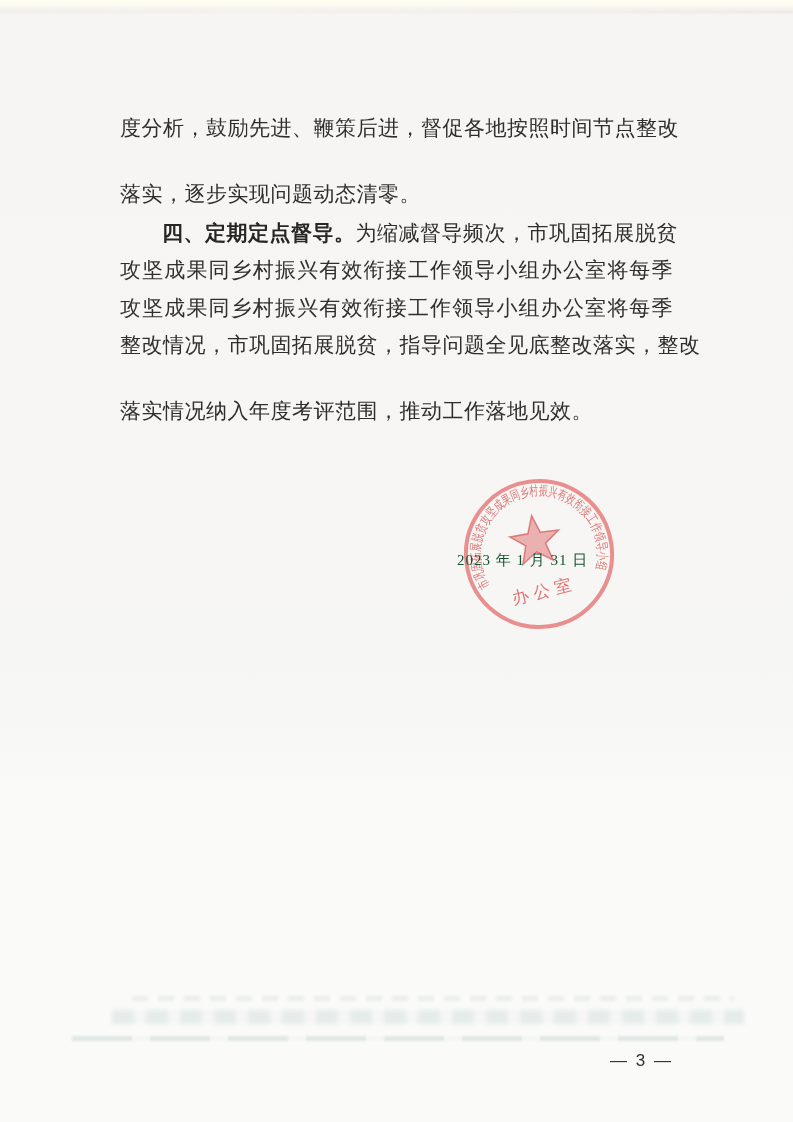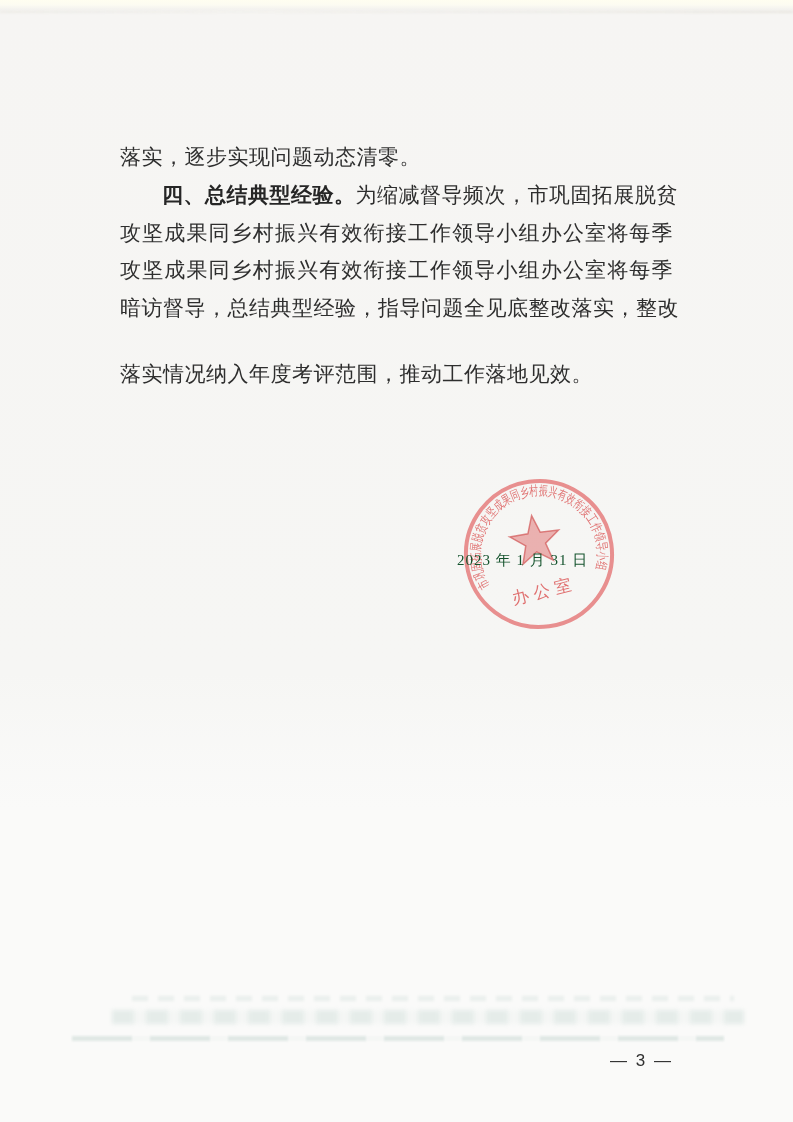--- a/index.html
+++ b/index.html
@@ -75,6 +75,7 @@
 <div class="top-edge-line"></div>
 
 <div class="text-block">
+  <div class="body-line">度分析，鼓励先进、鞭策后进，督促各地按照时间节点整改</div>
   <div class="body-line no-just">落实，逐步实现问题动态清零。</div>
   <div class="body-line indent"><span class="heading-bold">四、总结典型经验。</span><span>为缩减督导频次，市巩固拓展脱贫</span></div>
   <div class="body-line">攻坚成果同乡村振兴有效衔接工作领导小组办公室将每季</div>

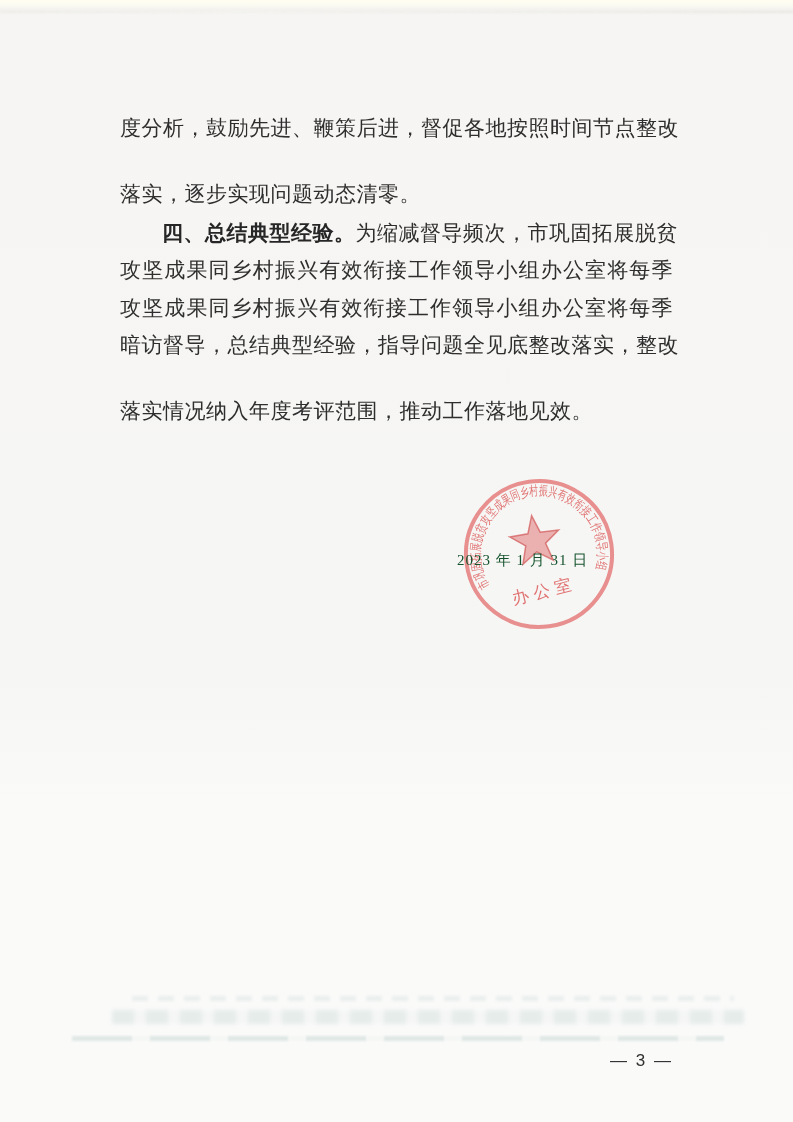--- a/index.html
+++ b/index.html
@@ -77,7 +77,7 @@
 <div class="text-block">
   <div class="body-line">度分析，鼓励先进、鞭策后进，督促各地按照时间节点整改</div>
   <div class="body-line no-just">落实，逐步实现问题动态清零。</div>
-  <div class="body-line indent"><span class="heading-bold">四、总结典型经验。</span><span>为缩减督导频次，市巩固拓展脱贫</span></div>
+  <div class="body-line indent"><span class="heading-bold">四、定期定点督导。</span><span>为缩减督导频次，市巩固拓展脱贫</span></div>
   <div class="body-line">攻坚成果同乡村振兴有效衔接工作领导小组办公室将每季</div>
   <div class="body-line">攻坚成果同乡村振兴有效衔接工作领导小组办公室将每季</div>
   <div class="body-line">暗访督导，总结典型经验，指导问题全见底整改落实，整改</div>

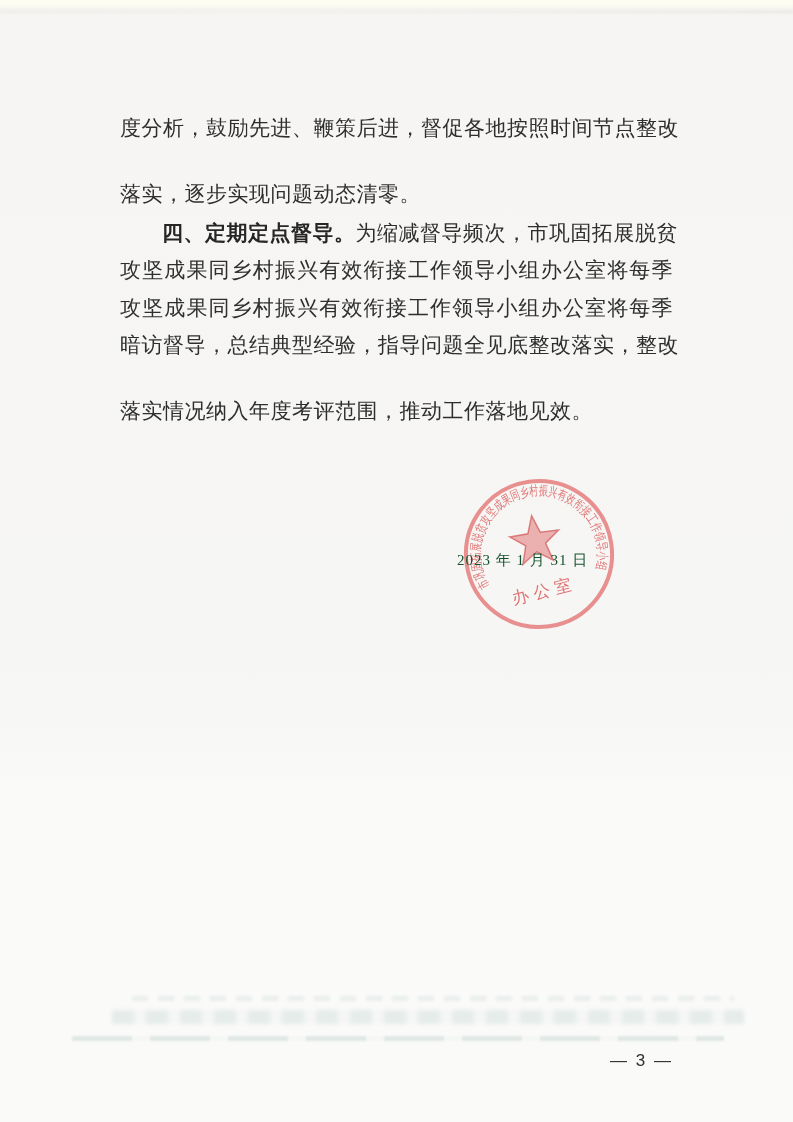--- a/index.html
+++ b/index.html
@@ -80,7 +80,7 @@
   <div class="body-line indent"><span class="heading-bold">四、定期定点督导。</span><span>为缩减督导频次，市巩固拓展脱贫</span></div>
   <div class="body-line">攻坚成果同乡村振兴有效衔接工作领导小组办公室将每季</div>
   <div class="body-line">攻坚成果同乡村振兴有效衔接工作领导小组办公室将每季</div>
-  <div class="body-line">暗访督导，总结典型经验，指导问题全见底整改落实，整改</div>
+  <div class="body-line">整改情况，市巩固拓展脱贫，指导问题全见底整改落实，整改</div>
   <div class="body-line no-just">落实情况纳入年度考评范围，推动工作落地见效。</div>
 </div>
 

